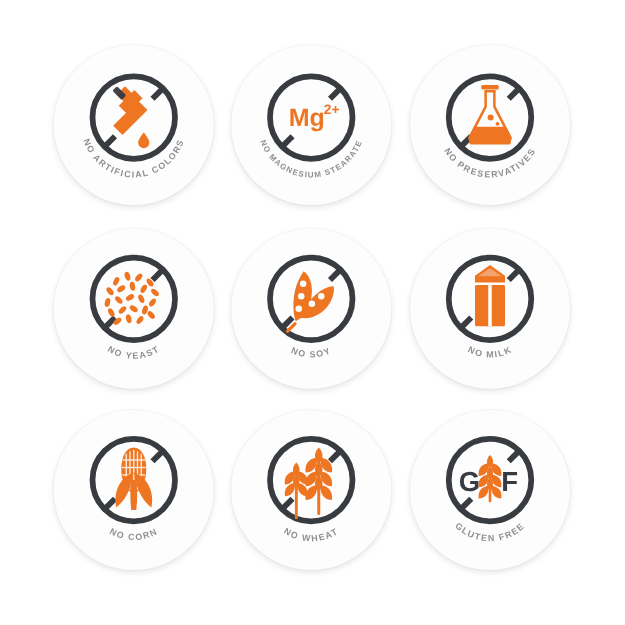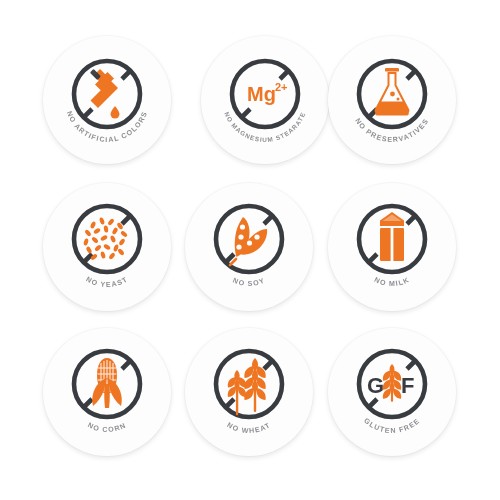--- a/index.html
+++ b/index.html
@@ -83,7 +83,7 @@
     </svg>
   </div>
 
-  <div class="badge" style="left:201px;top:36px;">
+  <div class="badge" style="left:185px;top:36px;">
     <svg viewBox="0 0 128 128">
       <defs>
         <path id="arc2" d="M 21,63 A 43,43 0 0 0 107,63"></path>

